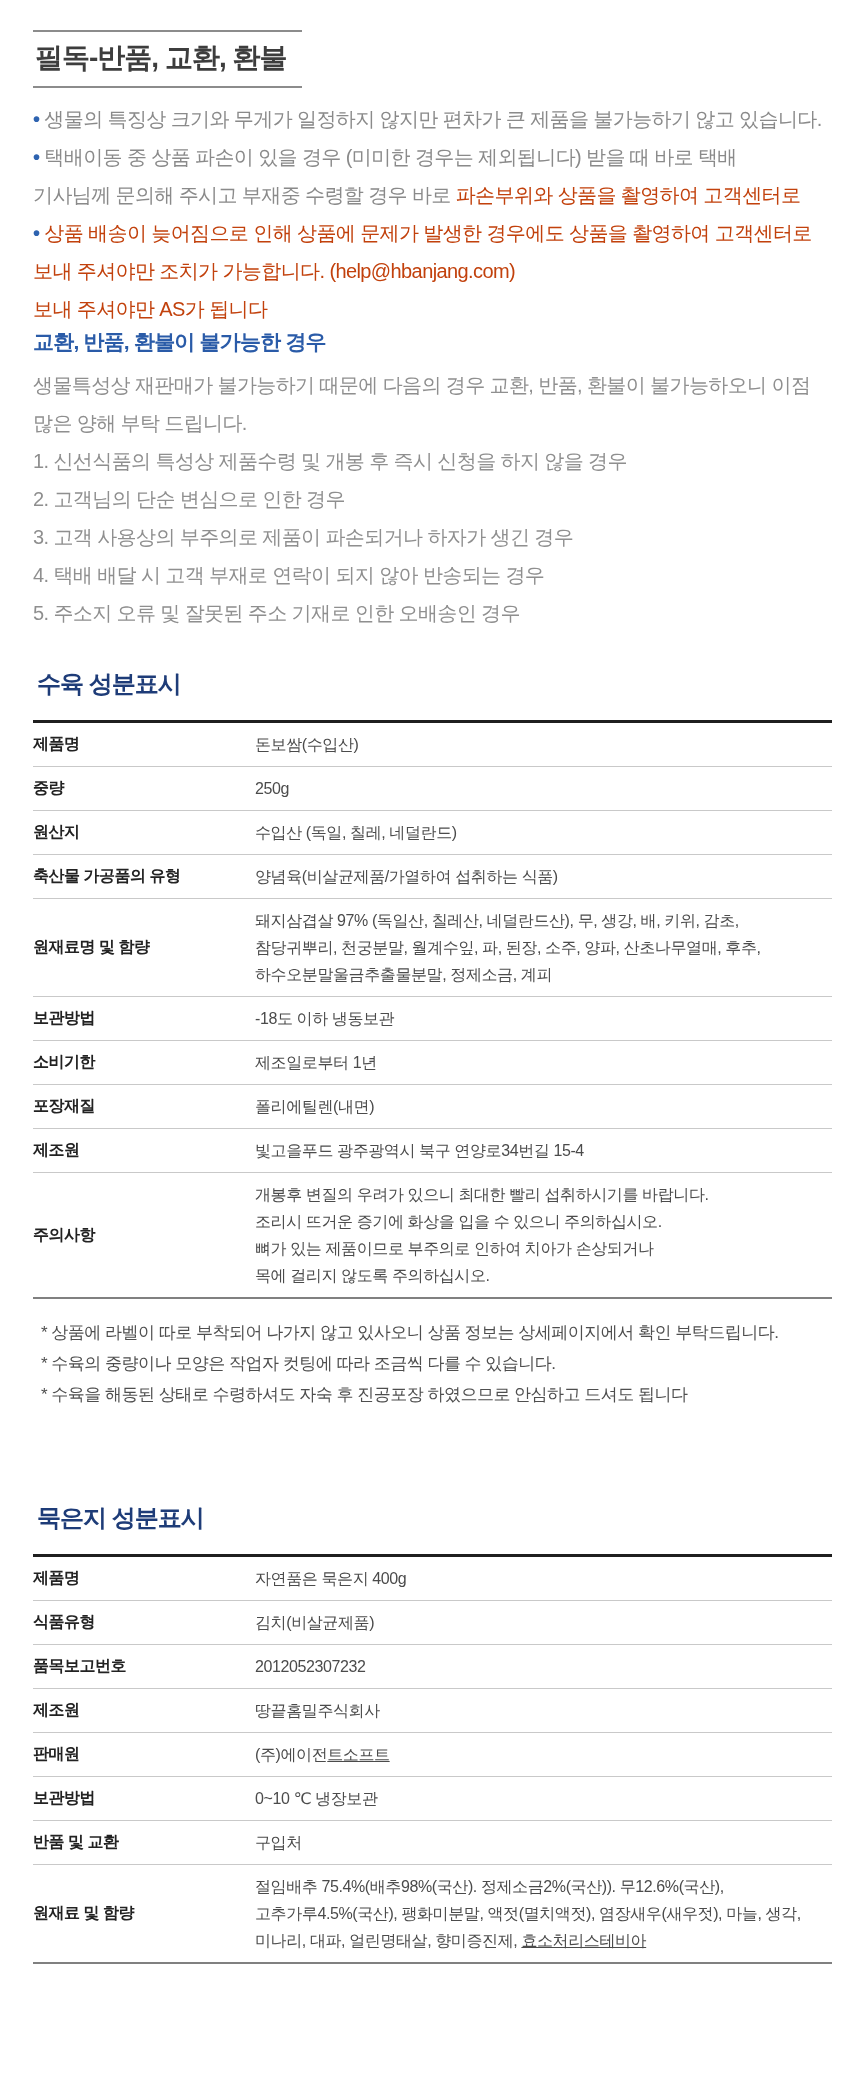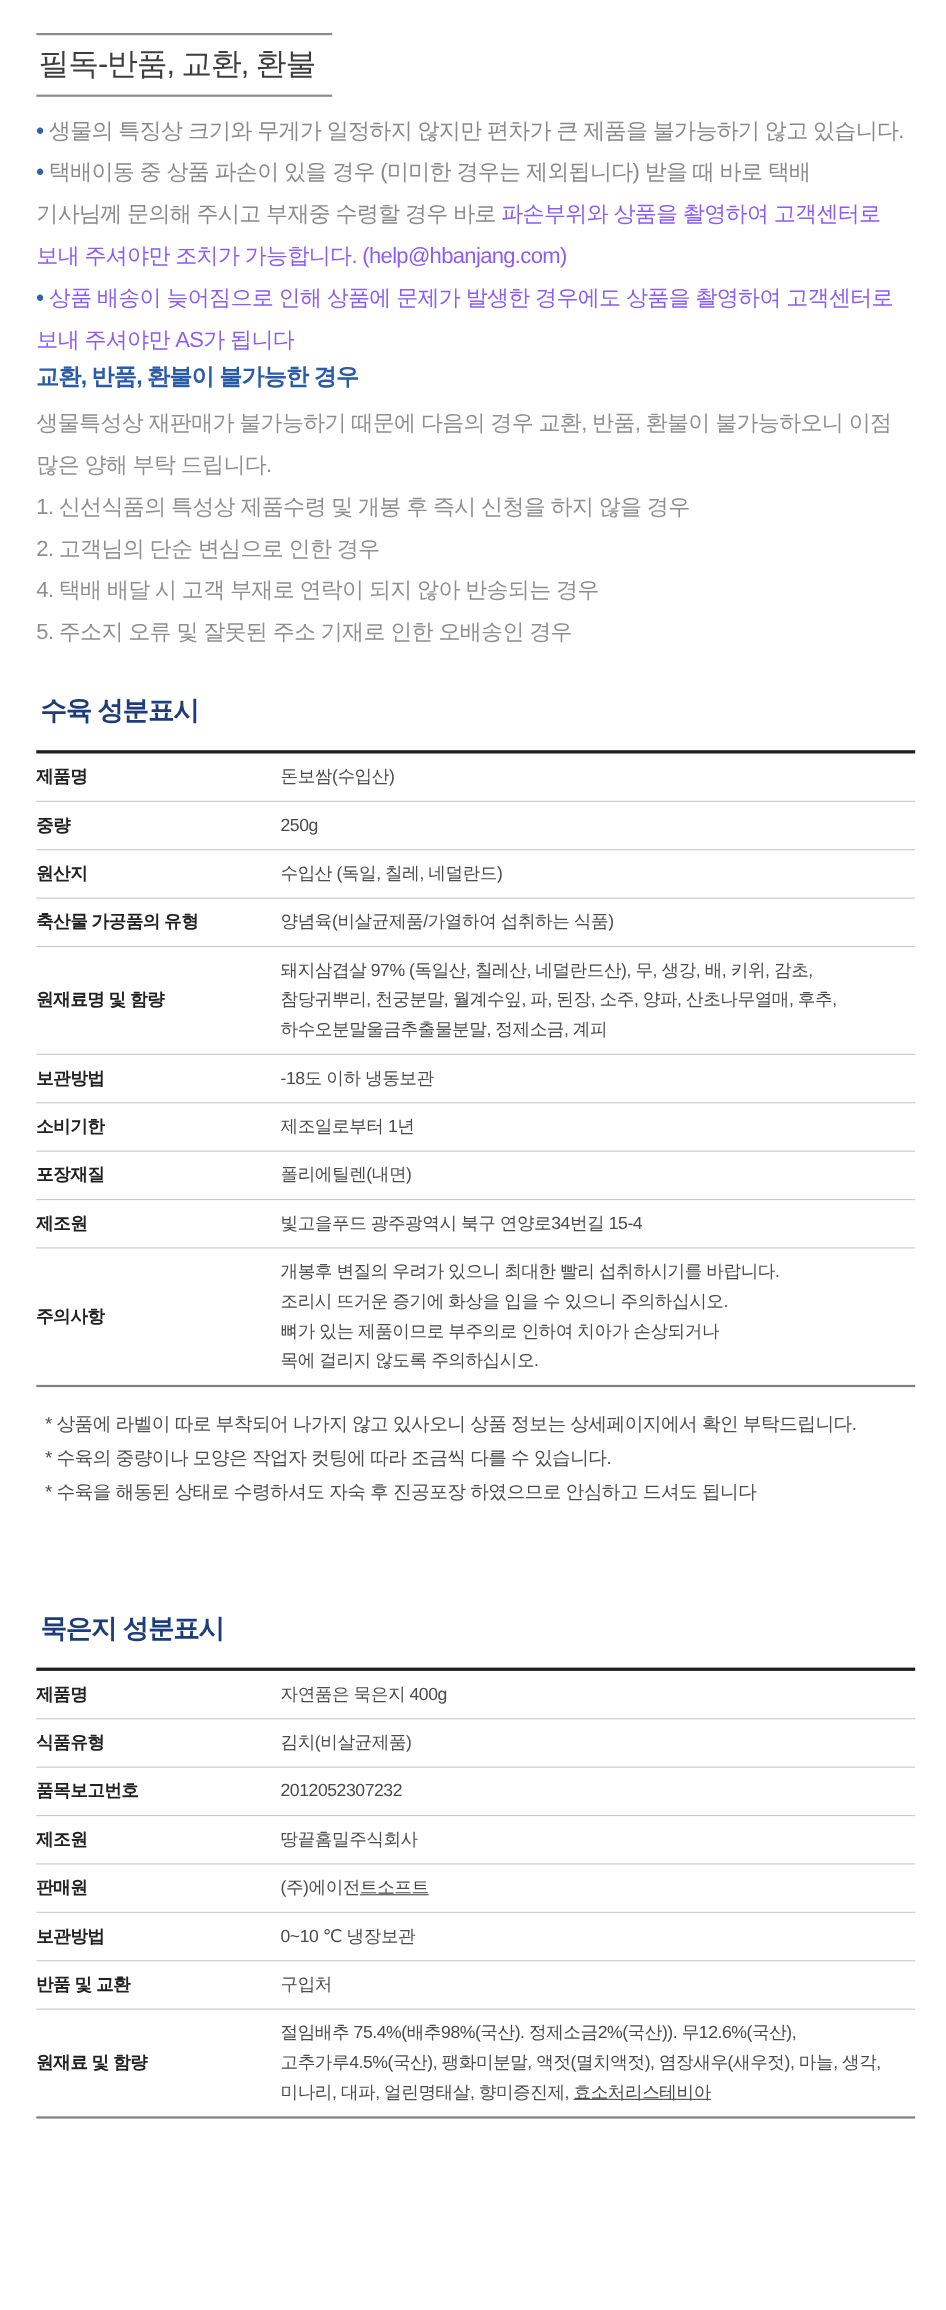--- a/index.html
+++ b/index.html
@@ -15,7 +15,7 @@
     display:inline-block;margin:0;
     border-top:2px solid #8c8c8c;border-bottom:2px solid #8c8c8c;
     padding:7px 16px 9px 2px;
-    font-size:28px;font-weight:400;color:#3d3d3d;letter-spacing:-1px;
+    font-size:28px;font-weight:700;color:#3d3d3d;letter-spacing:-1px;
   }
 
   

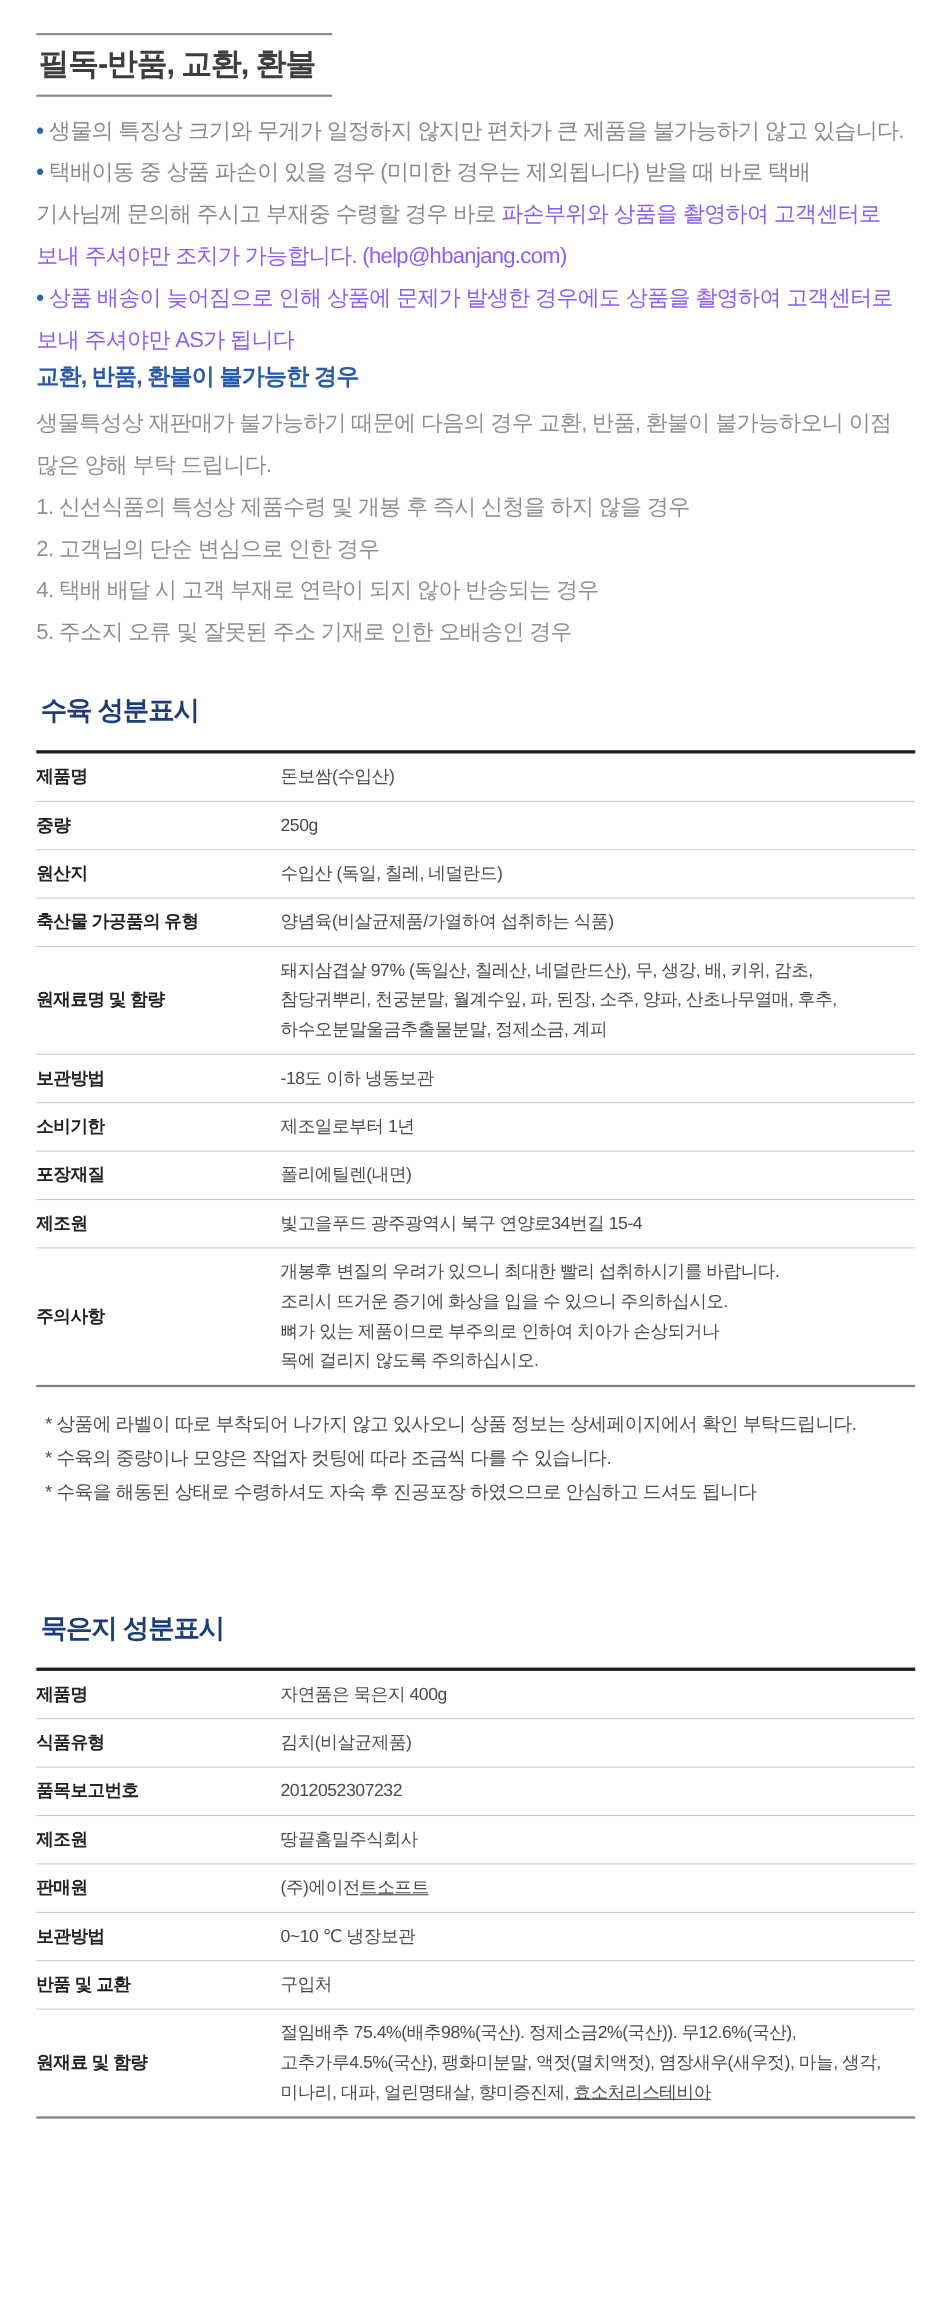--- a/index.html
+++ b/index.html
@@ -22,7 +22,7 @@
   .notice{margin-top:12px;}
   .notice .tline{font-size:20px;line-height:38px;color:#8a8a8a;letter-spacing:-0.6px;white-space:nowrap;}
   .c-bullet{color:#2e63b0;font-weight:700;}
-  .c-blue{color:#8b5cf6;}
+  .c-blue{color:#c2410c;}
 
   
   .subheading{

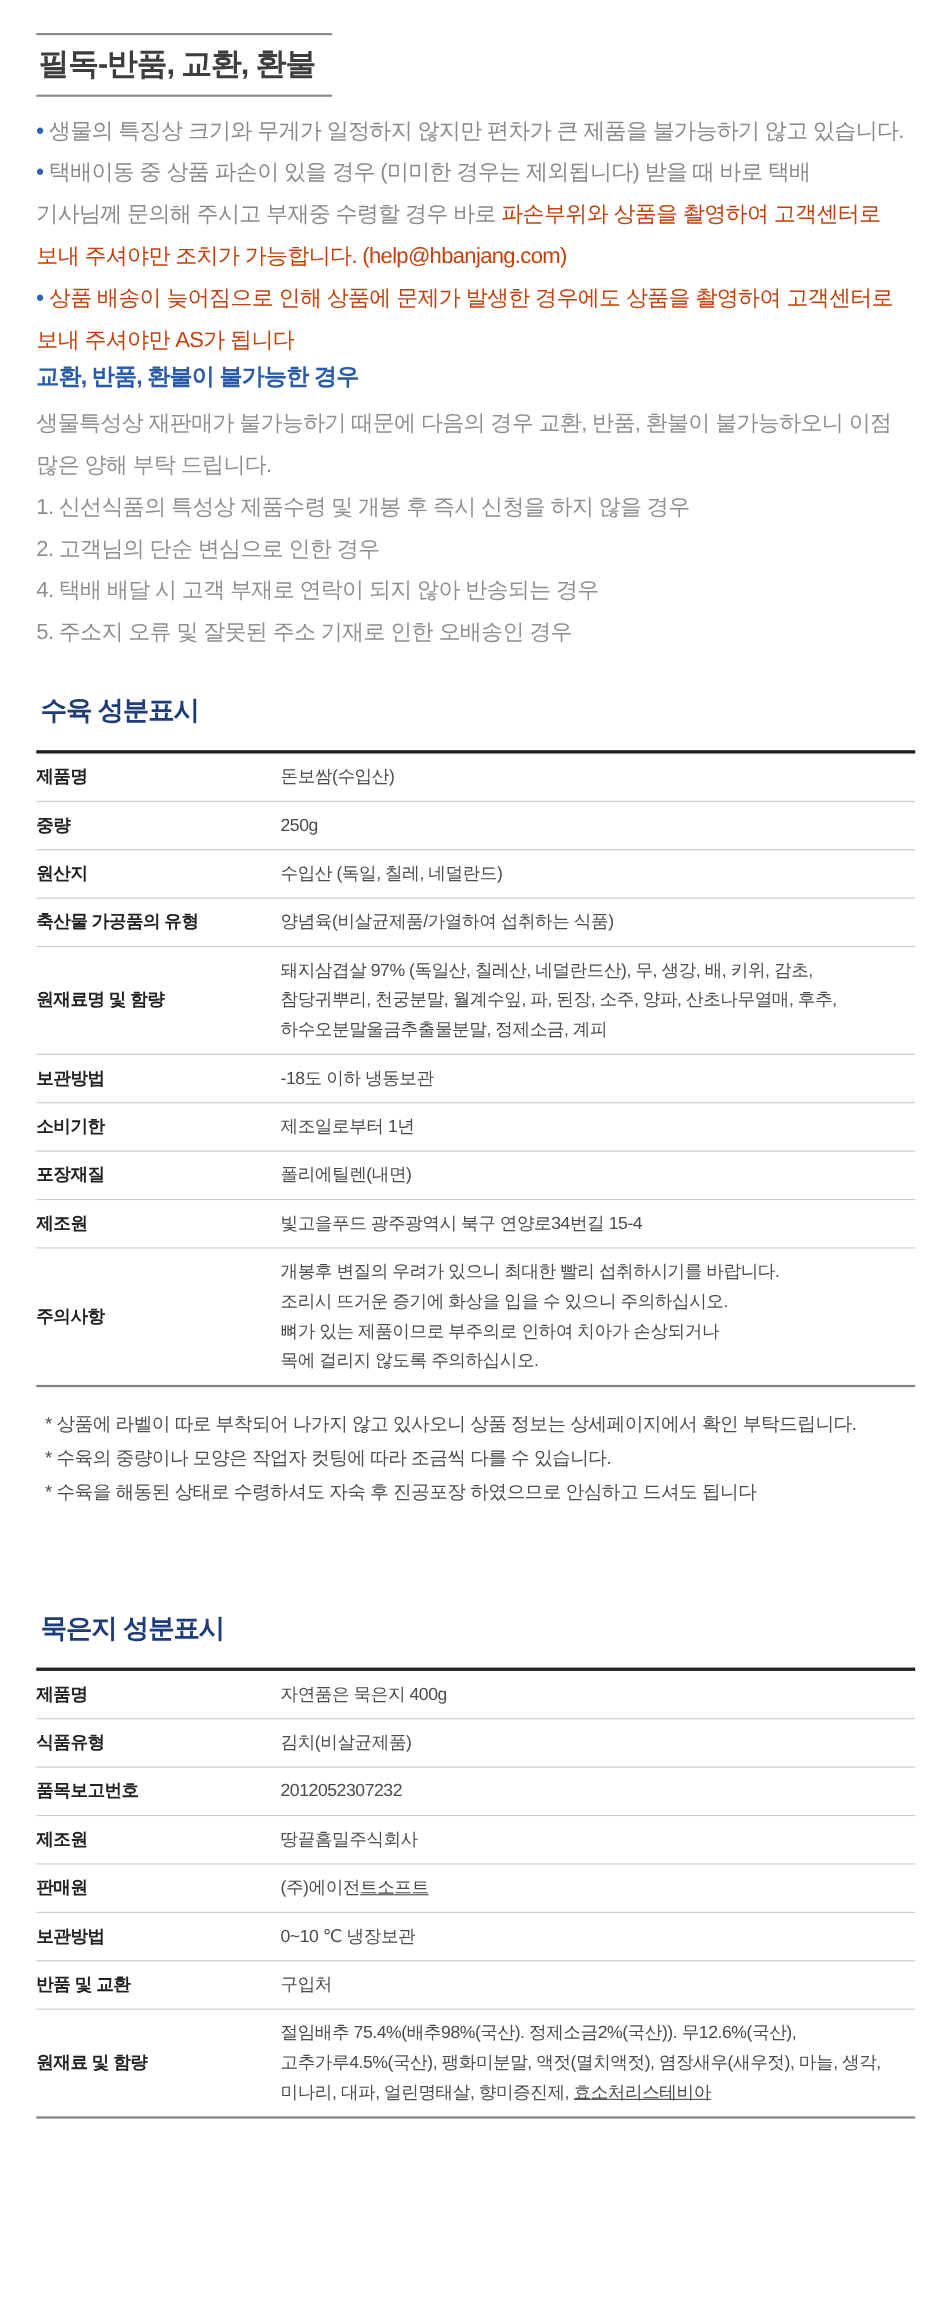--- a/index.html
+++ b/index.html
@@ -74,8 +74,8 @@
         <div class="tline"><span class="c-bullet">• </span><span>생물의 특징상 크기와 무게가 일정하지 않지만 편차가 큰 제품을 불가능하기 않고 있습니다.</span></div>
         <div class="tline"><span class="c-bullet">• </span><span>택배이동 중 상품 파손이 있을 경우 (미미한 경우는 제외됩니다) 받을 때 바로 택배</span></div>
         <div class="tline"><span>기사님께 문의해 주시고 부재중 수령할 경우 바로 </span><span class="c-blue">파손부위와 상품을 촬영하여 고객센터로</span></div>
+        <div class="tline"><span class="c-bullet">• </span><span class="c-blue">상품 배송이 늦어짐으로 인해 상품에 문제가 발생한 경우에도 상품을 촬영하여 고객센터로</span></div>
         <div class="tline"><span class="c-blue">보내 주셔야만 조치가 가능합니다.  (help@hbanjang.com)</span></div>
-        <div class="tline"><span class="c-bullet">• </span><span class="c-blue">상품 배송이 늦어짐으로 인해 상품에 문제가 발생한 경우에도 상품을 촬영하여 고객센터로</span></div>
         <div class="tline"><span class="c-blue">보내 주셔야만 AS가 됩니다</span></div>
       </div>
 

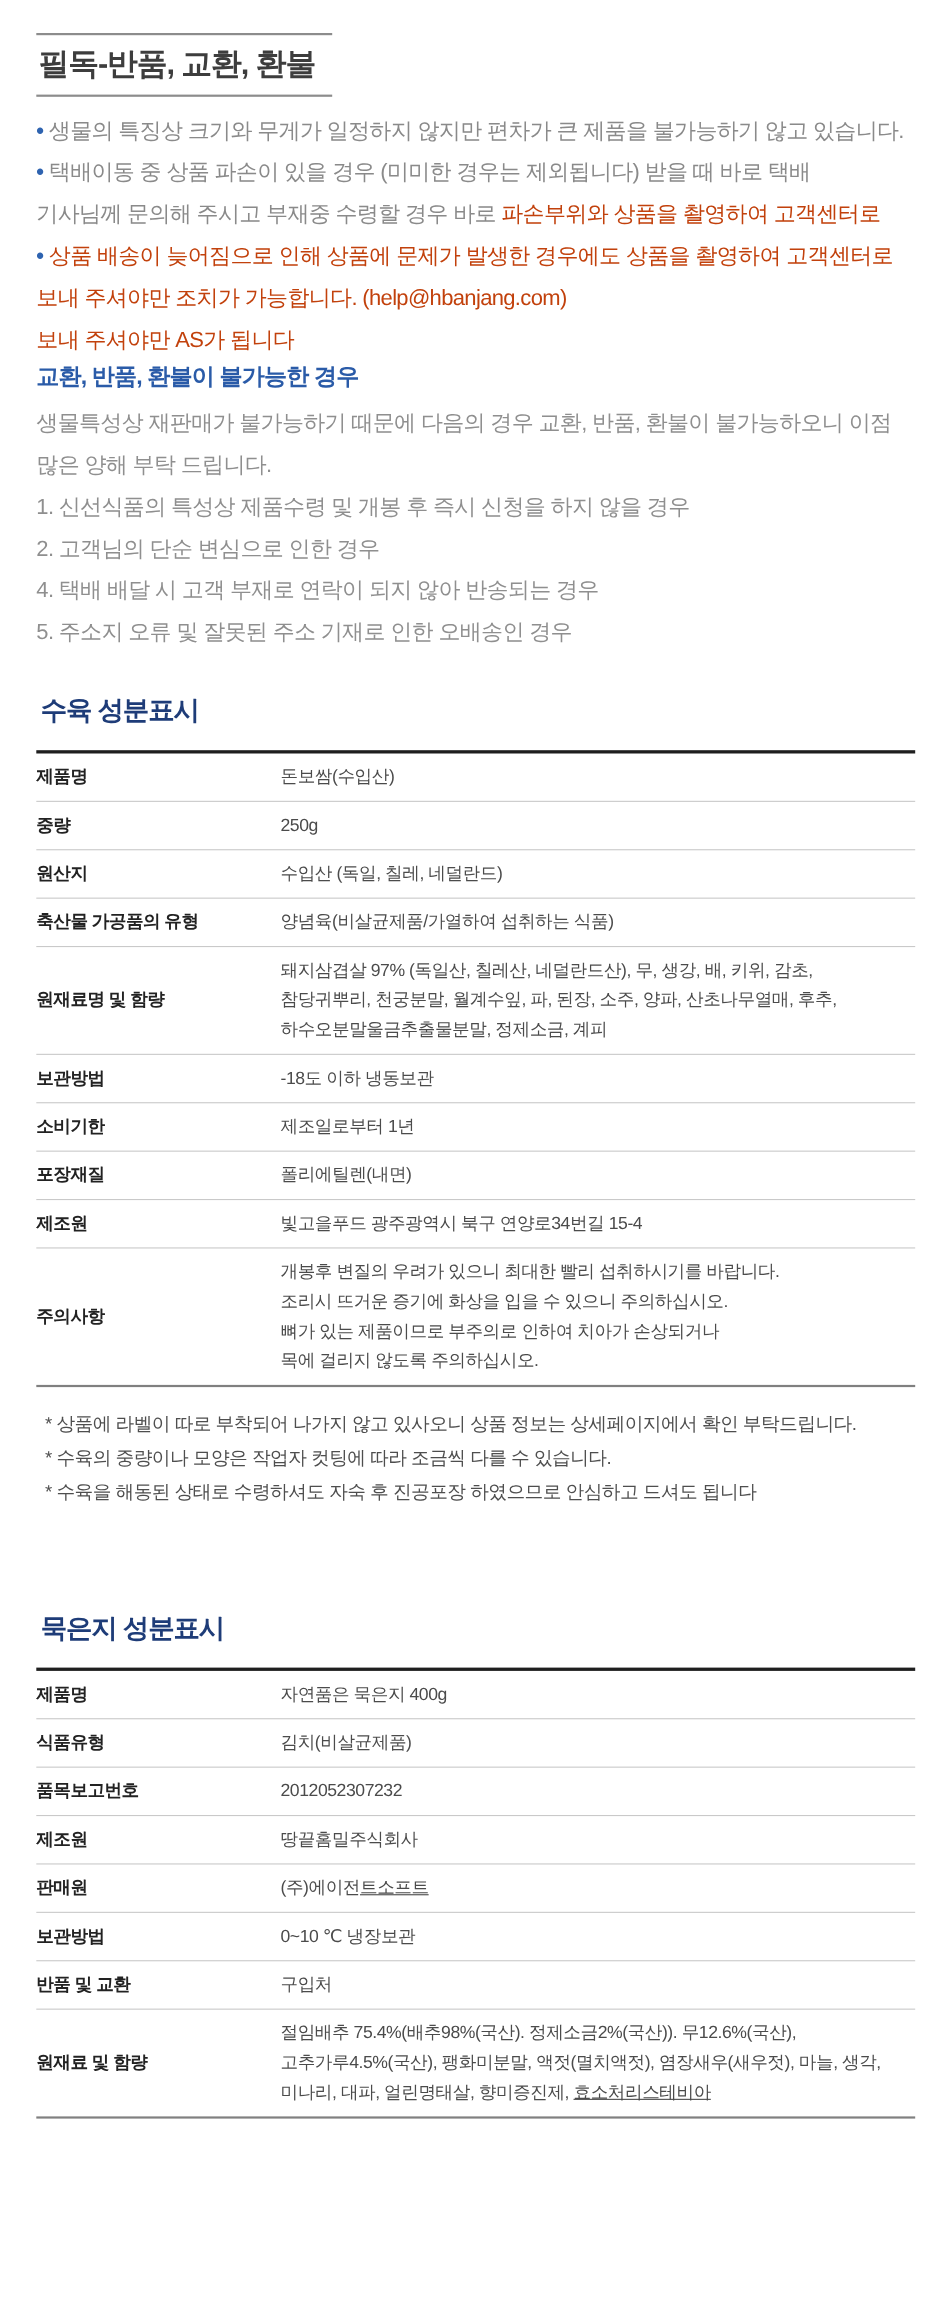--- a/index.html
+++ b/index.html
@@ -87,6 +87,7 @@
     <div class="numlist">
         <div class="tline"><span>1. 신선식품의 특성상 제품수령 및 개봉 후 즉시 신청을 하지 않을 경우</span></div>
         <div class="tline"><span>2. 고객님의 단순 변심으로 인한 경우</span></div>
+        <div class="tline"><span>3. 고객 사용상의 부주의로 제품이 파손되거나 하자가 생긴 경우</span></div>
         <div class="tline"><span>4. 택배 배달 시 고객 부재로 연락이 되지 않아 반송되는 경우</span></div>
         <div class="tline"><span>5. 주소지 오류 및 잘못된 주소 기재로 인한 오배송인 경우</span></div>
       </div>

